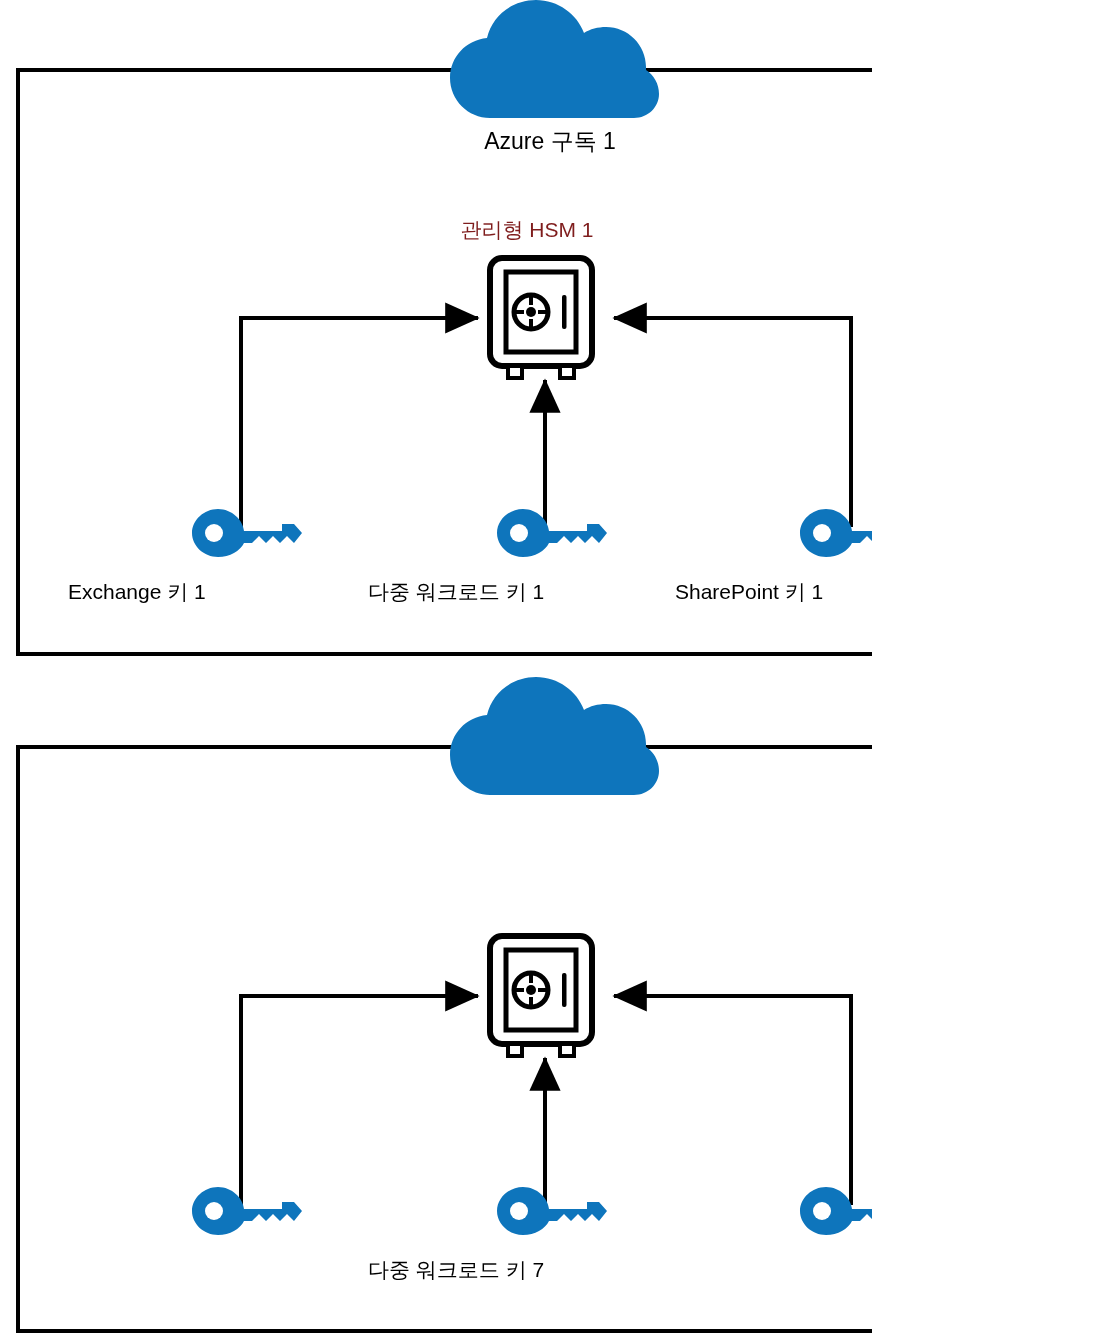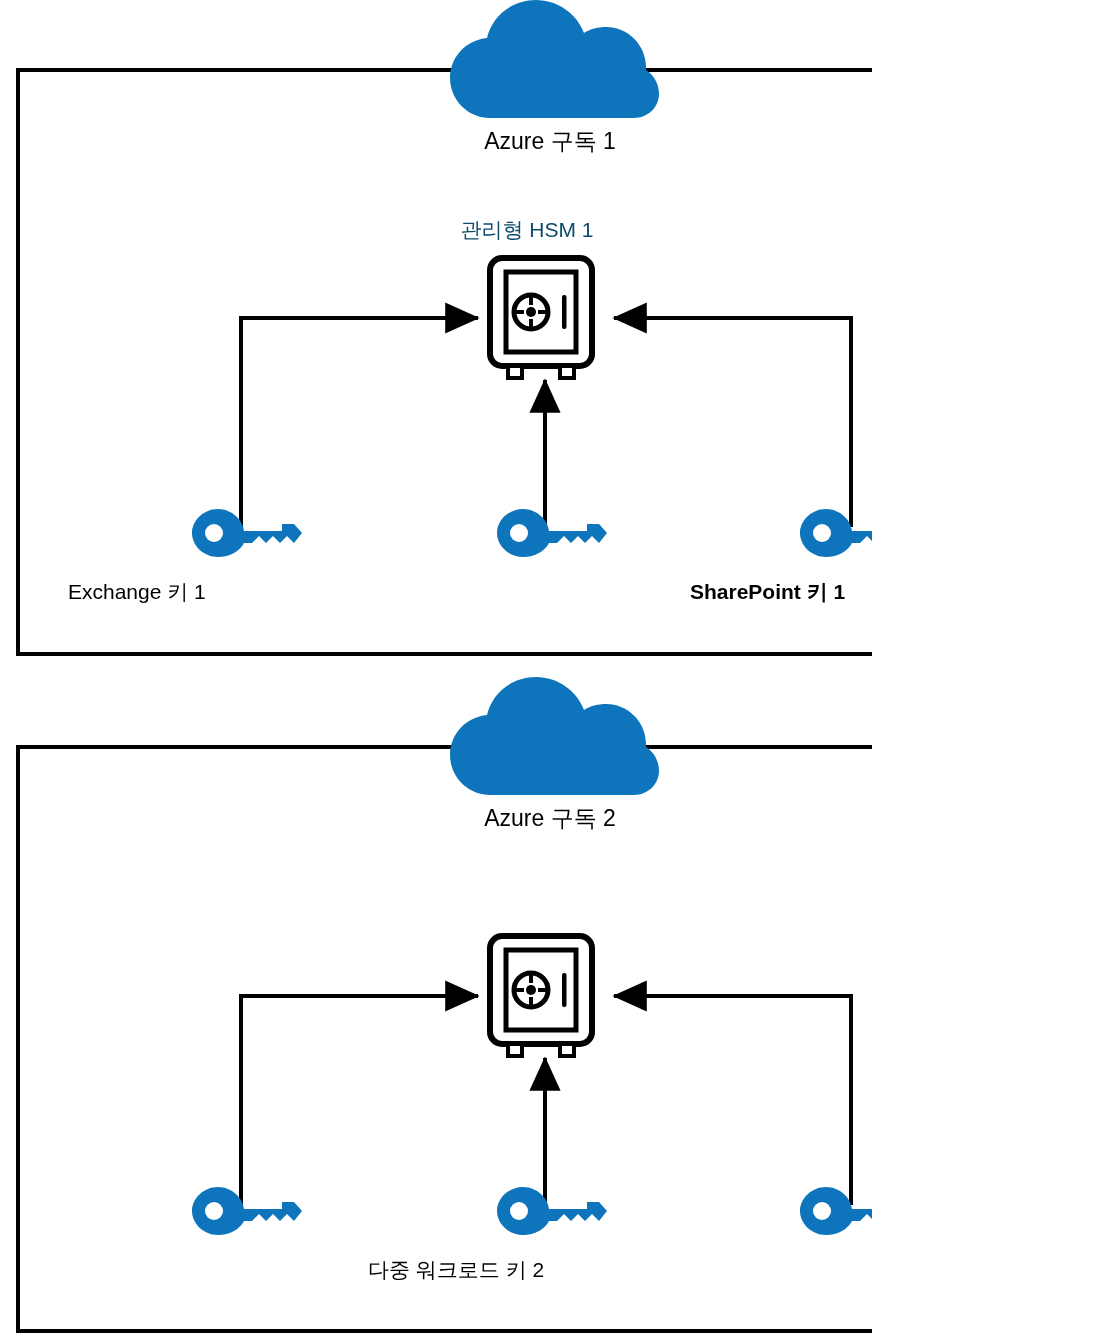--- a/index.html
+++ b/index.html
@@ -49,7 +49,7 @@
   .hsm-label {
     position: absolute;
     font-size: 21px;
-    color: #0c4a6e;
+    color: #7f1d1d;
     white-space: nowrap;
     text-align: center;
     width: 400px;

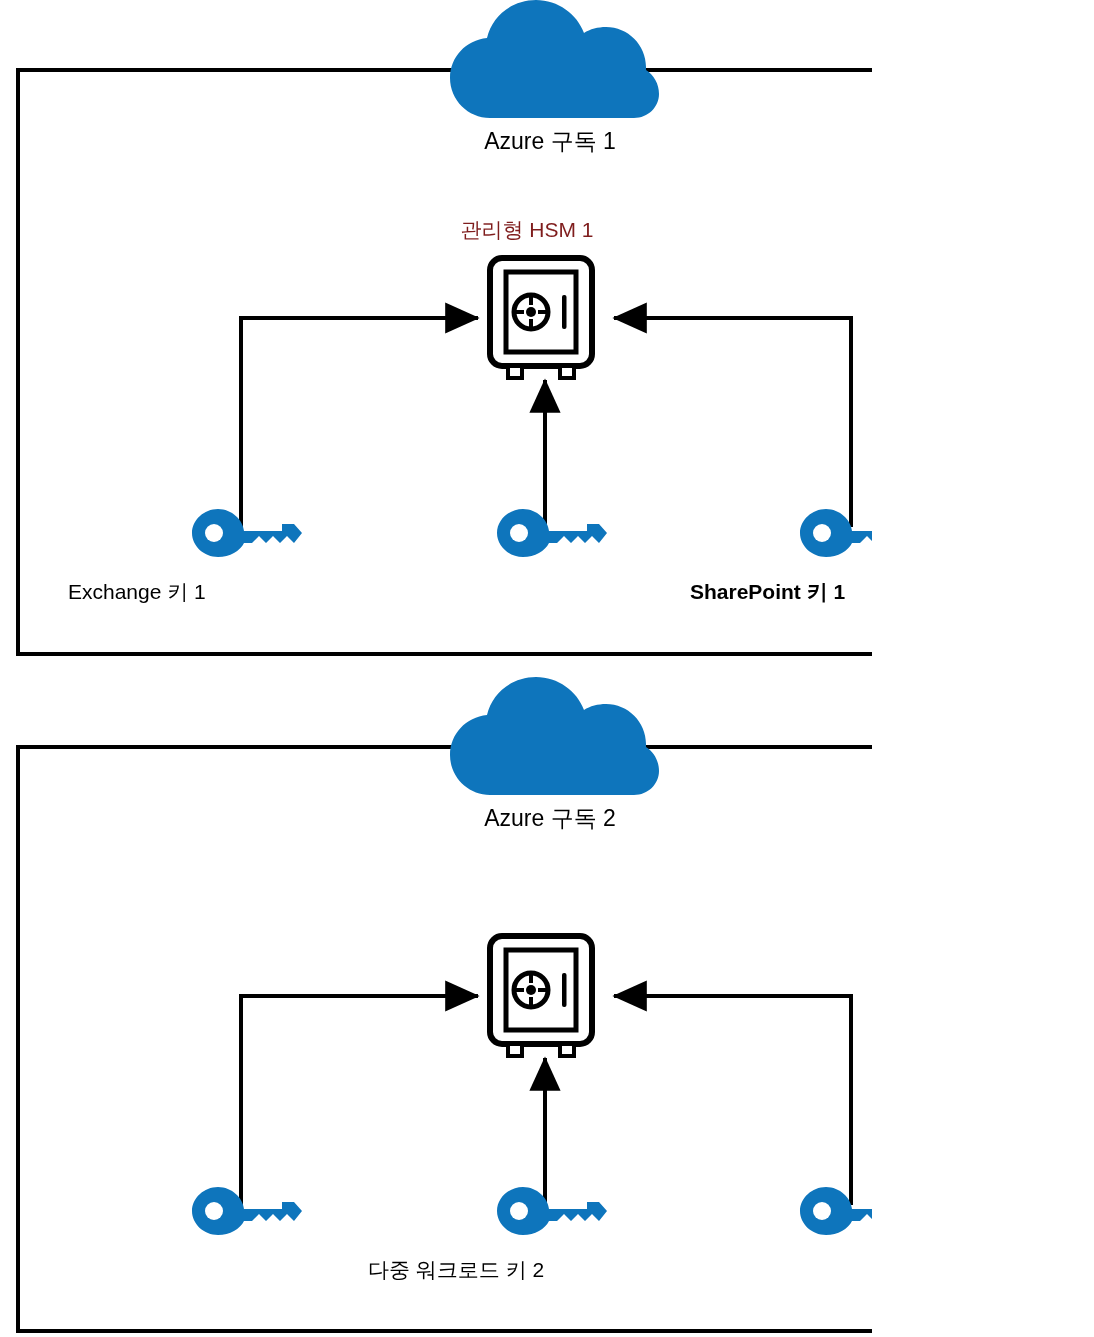--- a/index.html
+++ b/index.html
@@ -193,6 +193,7 @@
   </div>
 
   <div class="key-label kl-l-1">Exchange 키 1</div>
+  <div class="key-label kl-c-1">다중 워크로드 키 1</div>
   <div class="key-label kl-r-1">SharePoint 키 1</div>
 
   <div class="panel panel-2"></div>

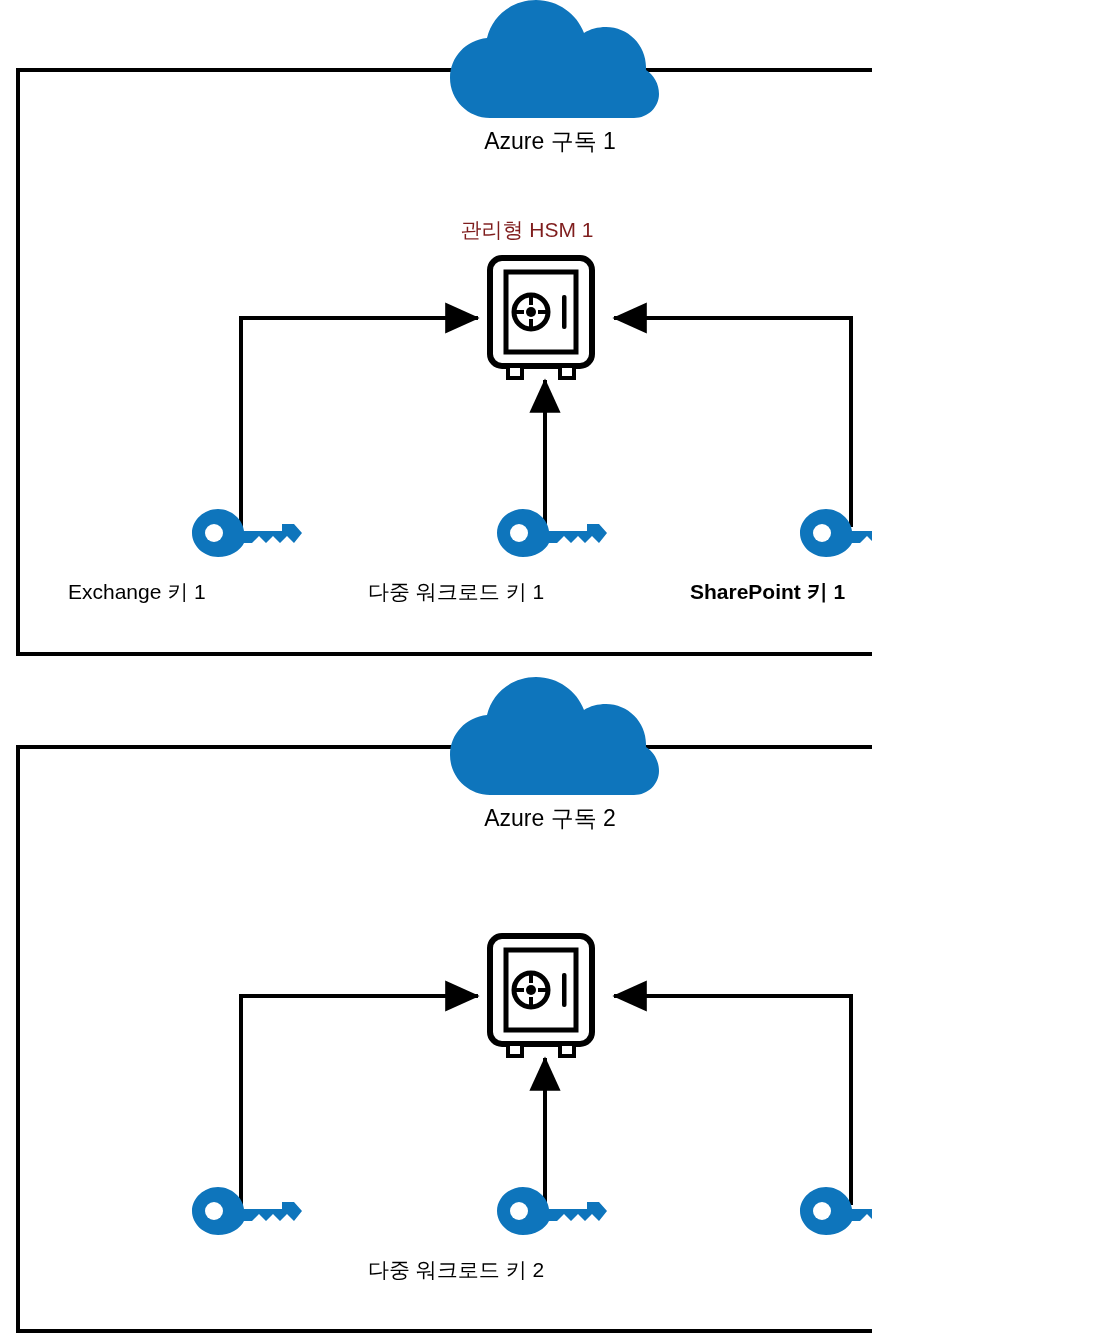--- a/index.html
+++ b/index.html
@@ -87,7 +87,7 @@
   }
   .kl-l-1 { left: 68px;  top: 578px; }
   .kl-c-1 { left: 368px; top: 578px; }
-  .kl-r-1 { left: 690px; top: 578px; font-weight: bold; }
+  .kl-r-1 { left: 675px; top: 578px; }
   .kl-l-2 { left: 68px;  top: 1256px; }
   .kl-c-2 { left: 368px; top: 1256px; }
   .kl-r-2 { left: 675px; top: 1256px; }

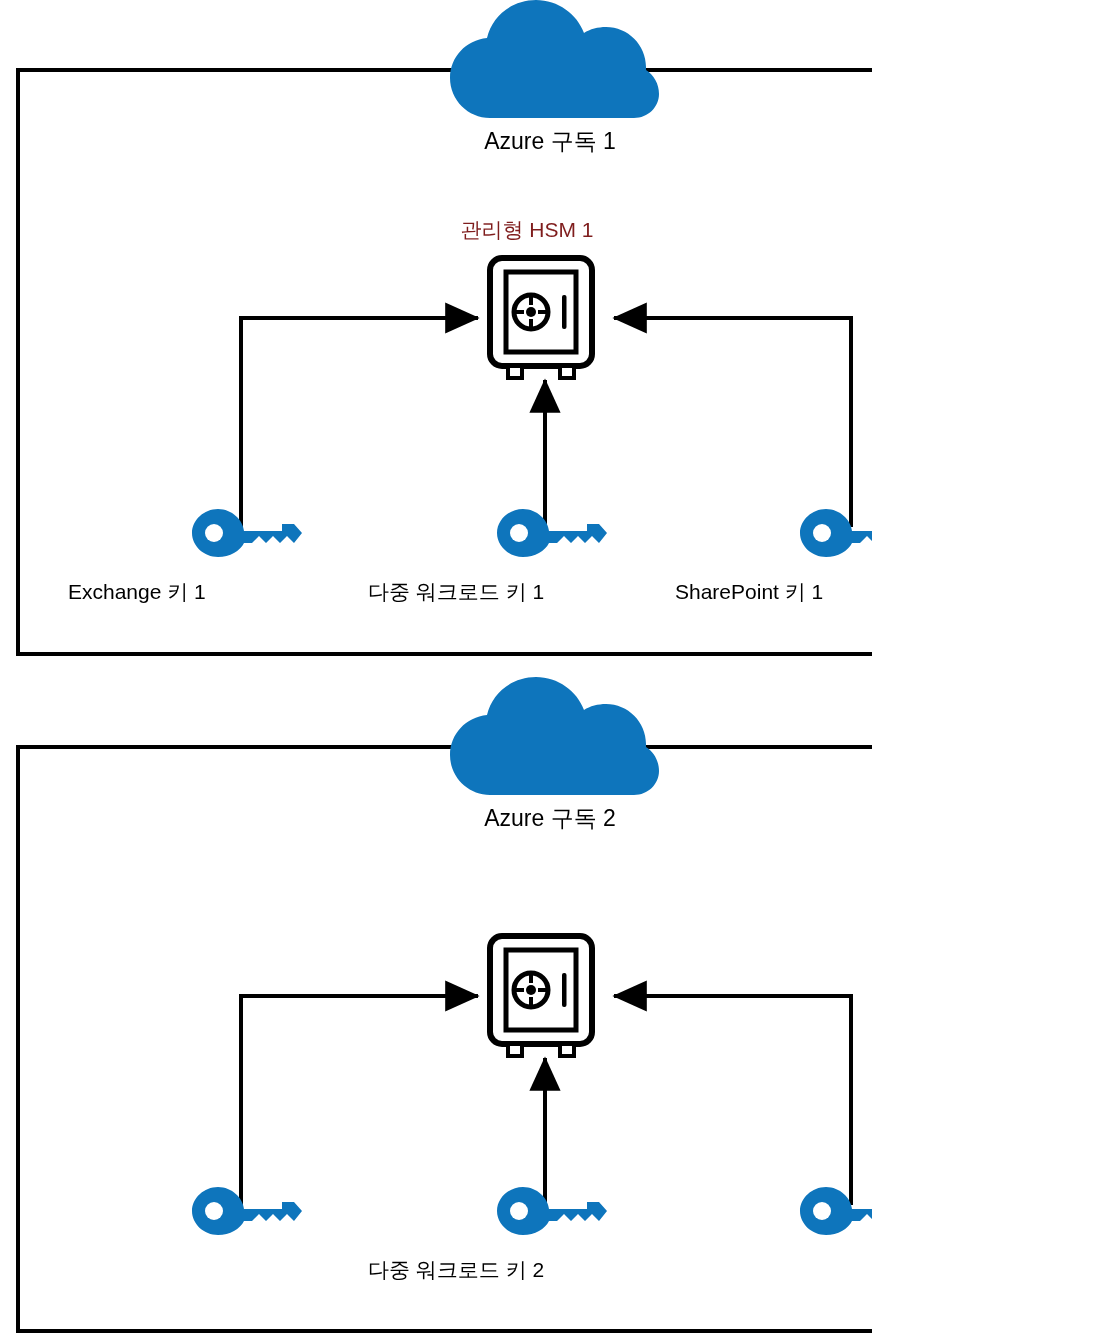--- a/index.html
+++ b/index.html
@@ -206,7 +206,6 @@
     </svg>
   </div>
 
-  <div class="sub-label sub-label-2">Azure 구독 2</div>
 
 
   <div class="safe-wrap safe-2">

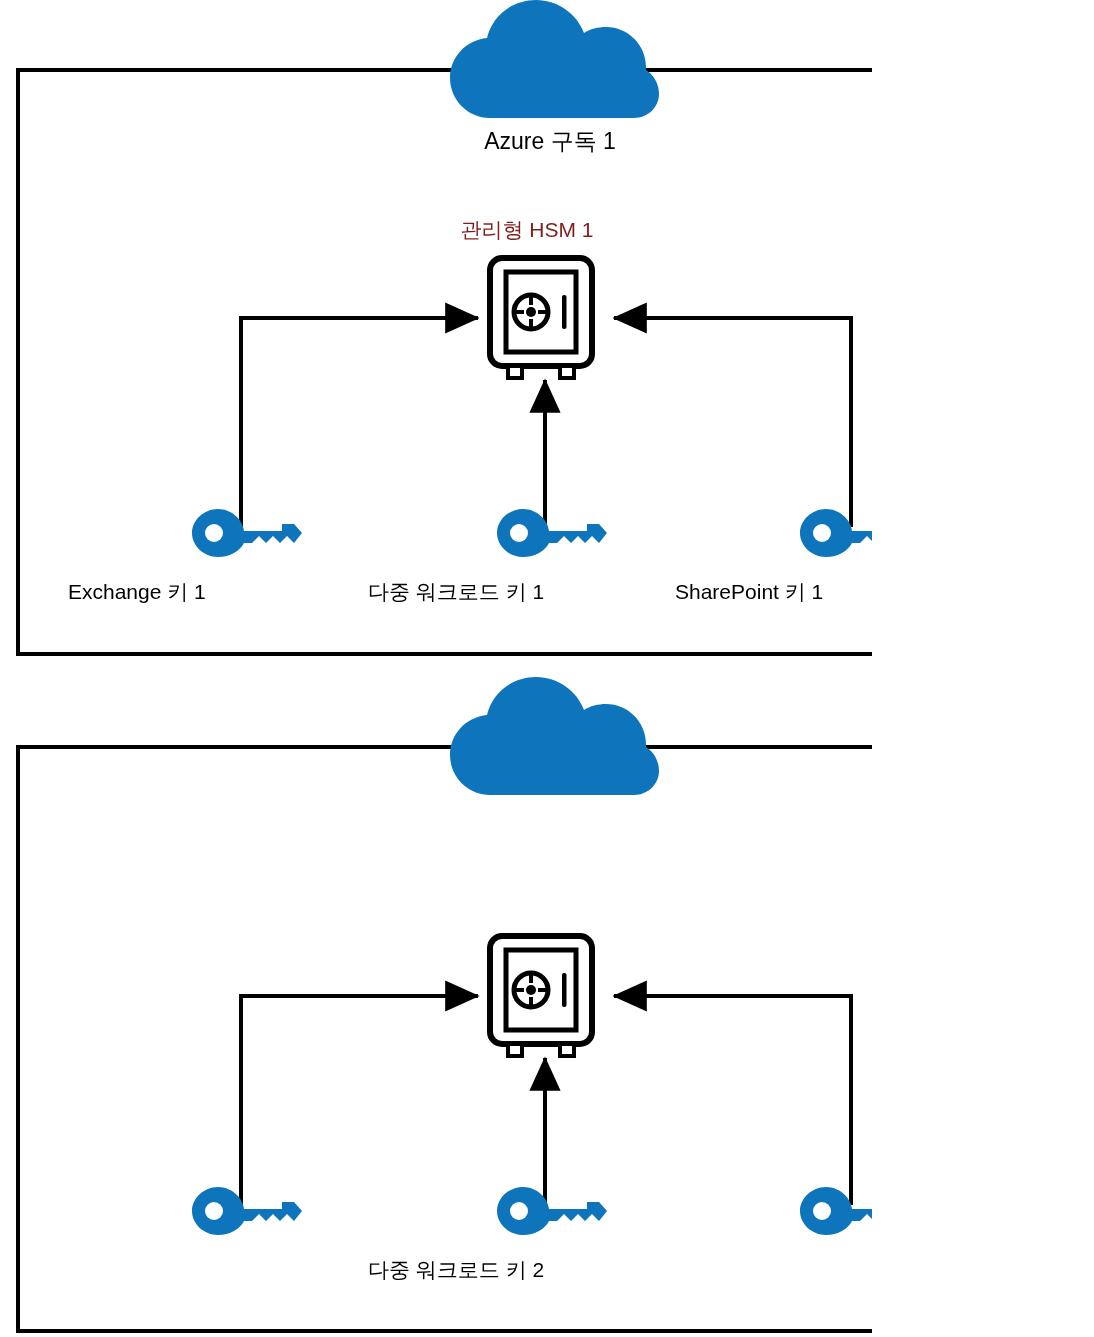--- a/index.html
+++ b/index.html
@@ -246,7 +246,7 @@
     </svg>
   </div>
 
-  <div class="key-label kl-c-2">다중 워크로드 키 2</div>
+  <div class="key-label kl-c-2">다중 워크로드 키 7</div>
 
 </div>
 

